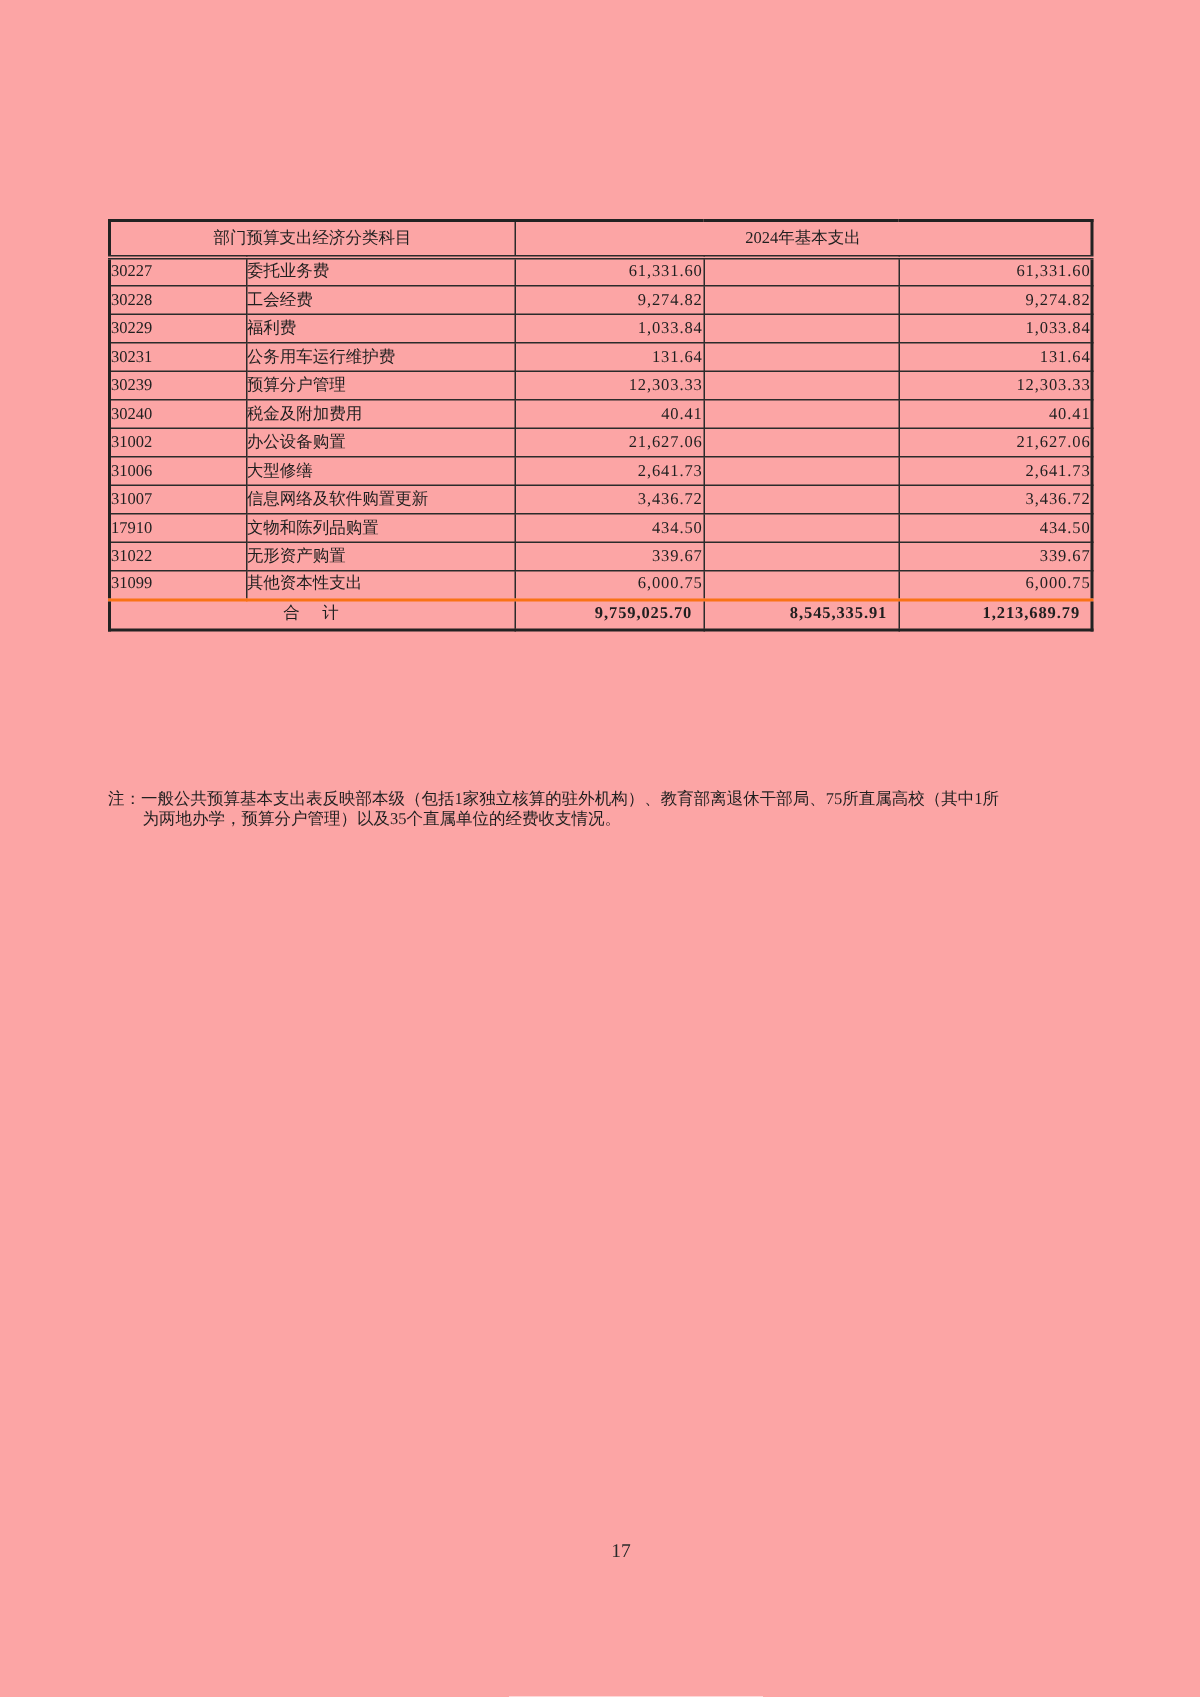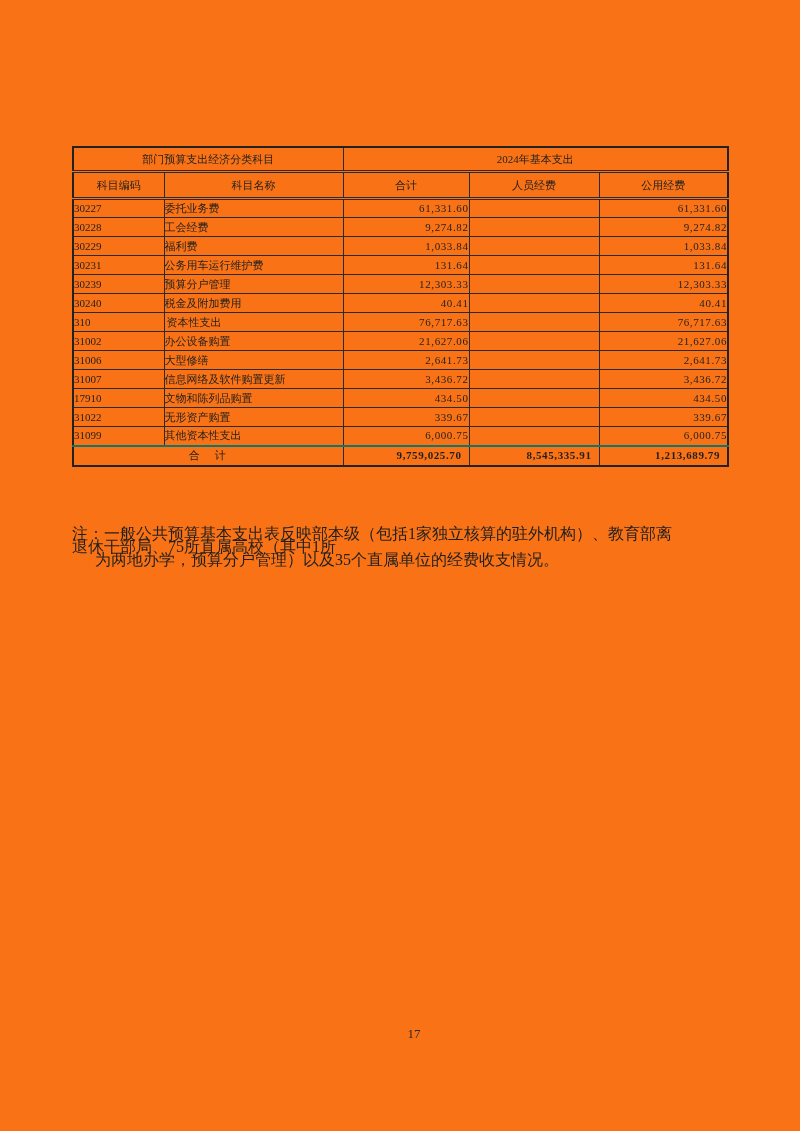--- a/index.html
+++ b/index.html
@@ -11,7 +11,7 @@
     position: relative;
     width: 800px;
     height: 1131px;
-    background: #f97316;
+    background: #fca5a5;
     font-family: "Liberation Serif", "DejaVu Serif", serif;
     color: #1f1f1f;
     overflow: hidden;

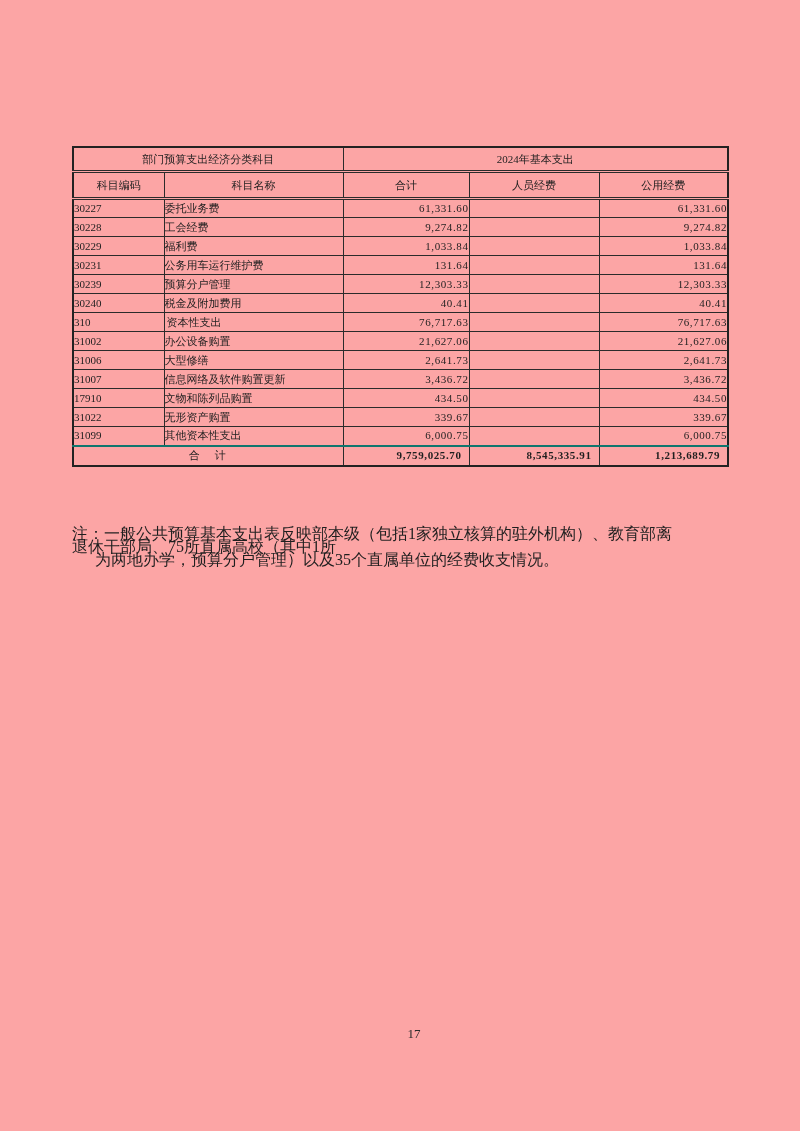--- a/index.html
+++ b/index.html
@@ -84,13 +84,6 @@
         <th colspan="2">部门预算支出经济分类科目</th>
         <th colspan="3">2024年基本支出</th>
       </tr>
-      <tr class="h2">
-        <th>科目编码</th>
-        <th>科目名称</th>
-        <th>合计</th>
-        <th>人员经费</th>
-        <th>公用经费</th>
-      </tr>
     </thead>
     <tbody id="rows">
         <tr>

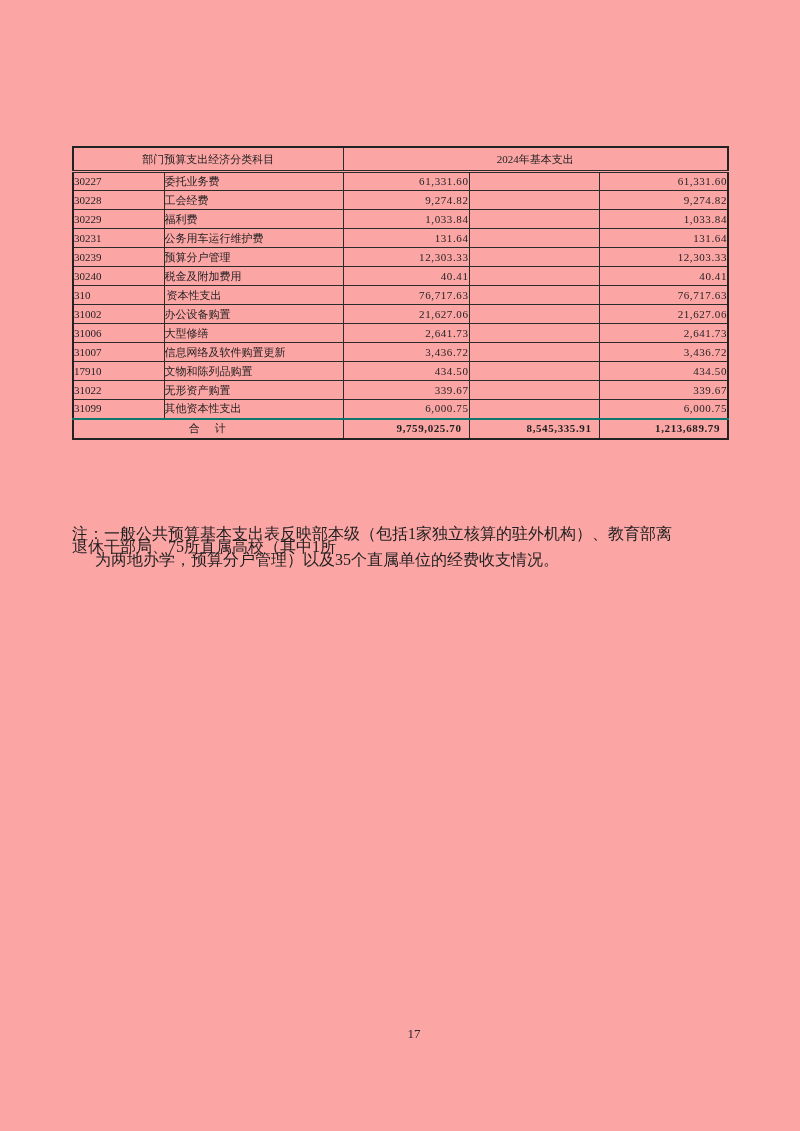--- a/index.html
+++ b/index.html
@@ -128,13 +128,6 @@
       <td class="num"></td>
       <td class="num">40.41</td>
     </tr>
-        <tr class="top-level">
-      <td class="code">310</td>
-      <td class="name">资本性支出</td>
-      <td class="num">76,717.63</td>
-      <td class="num"></td>
-      <td class="num">76,717.63</td>
-    </tr>
         <tr>
       <td class="code">31002</td>
       <td class="name">办公设备购置</td>

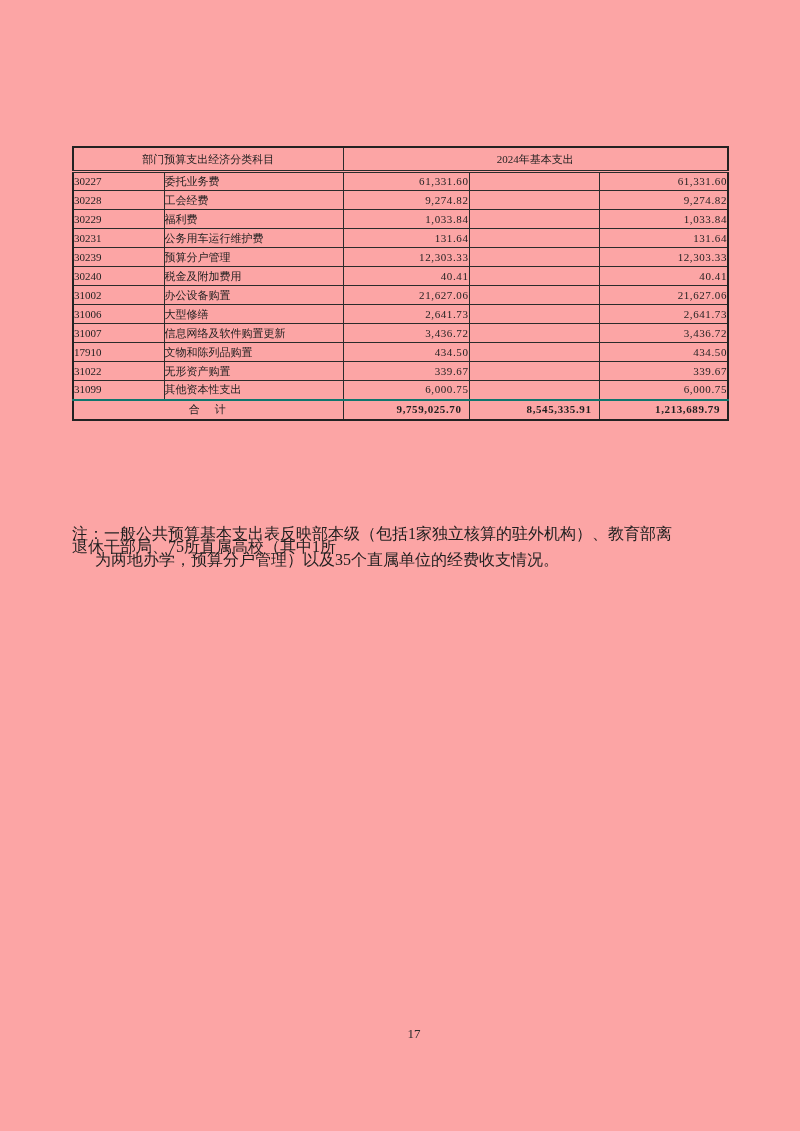--- a/index.html
+++ b/index.html
@@ -44,7 +44,7 @@
   tr.top-level td.name { padding-left: 2px; }
   td.num, tfoot td.num { text-align: right; padding-right: 7px; letter-spacing: 0.6px; font-weight: bold; }
   tfoot tr.total { height: 20px; }
-  tfoot tr.total td { border-top: 2px solid #0f766e; margin-left: 12px; }
+  tfoot tr.total td { border-top: 2px solid #f97316; margin-left: 12px; }
   td.total-label { text-align: center; letter-spacing: 2px; }
   .footnote {
     position: absolute;

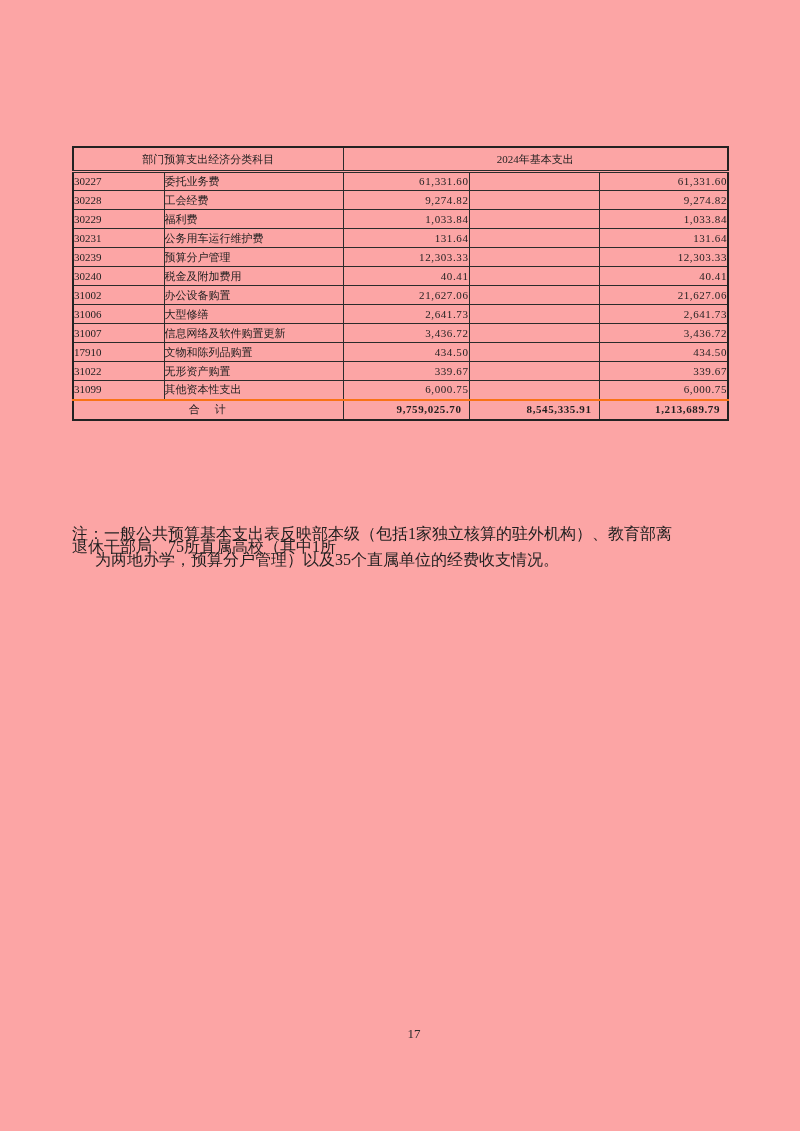--- a/index.html
+++ b/index.html
@@ -51,7 +51,7 @@
     left: 72px;
     top: 527px;
     width: 600px;
-    font-size: 16px;
+    font-size: 11px;
     line-height: 13px;
     color: #1f1f1f;
   }

